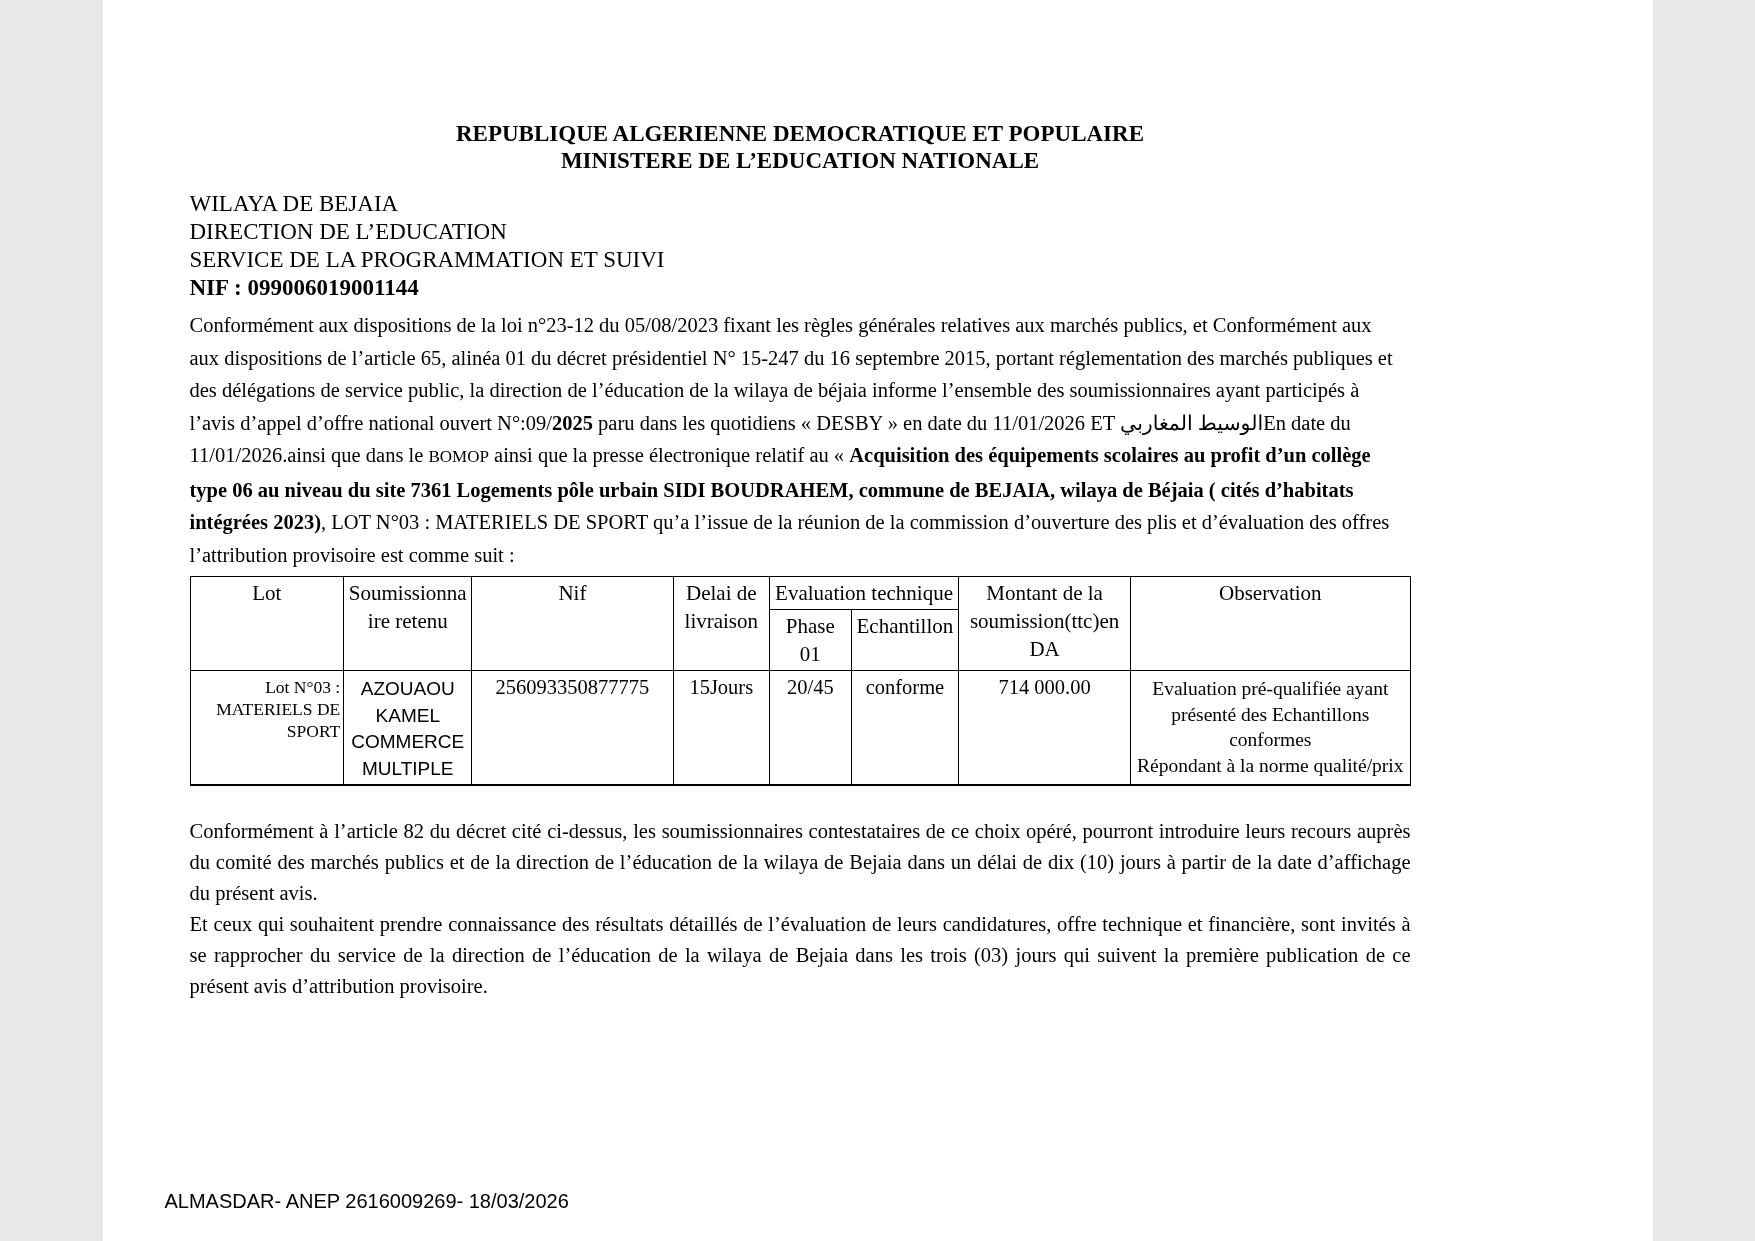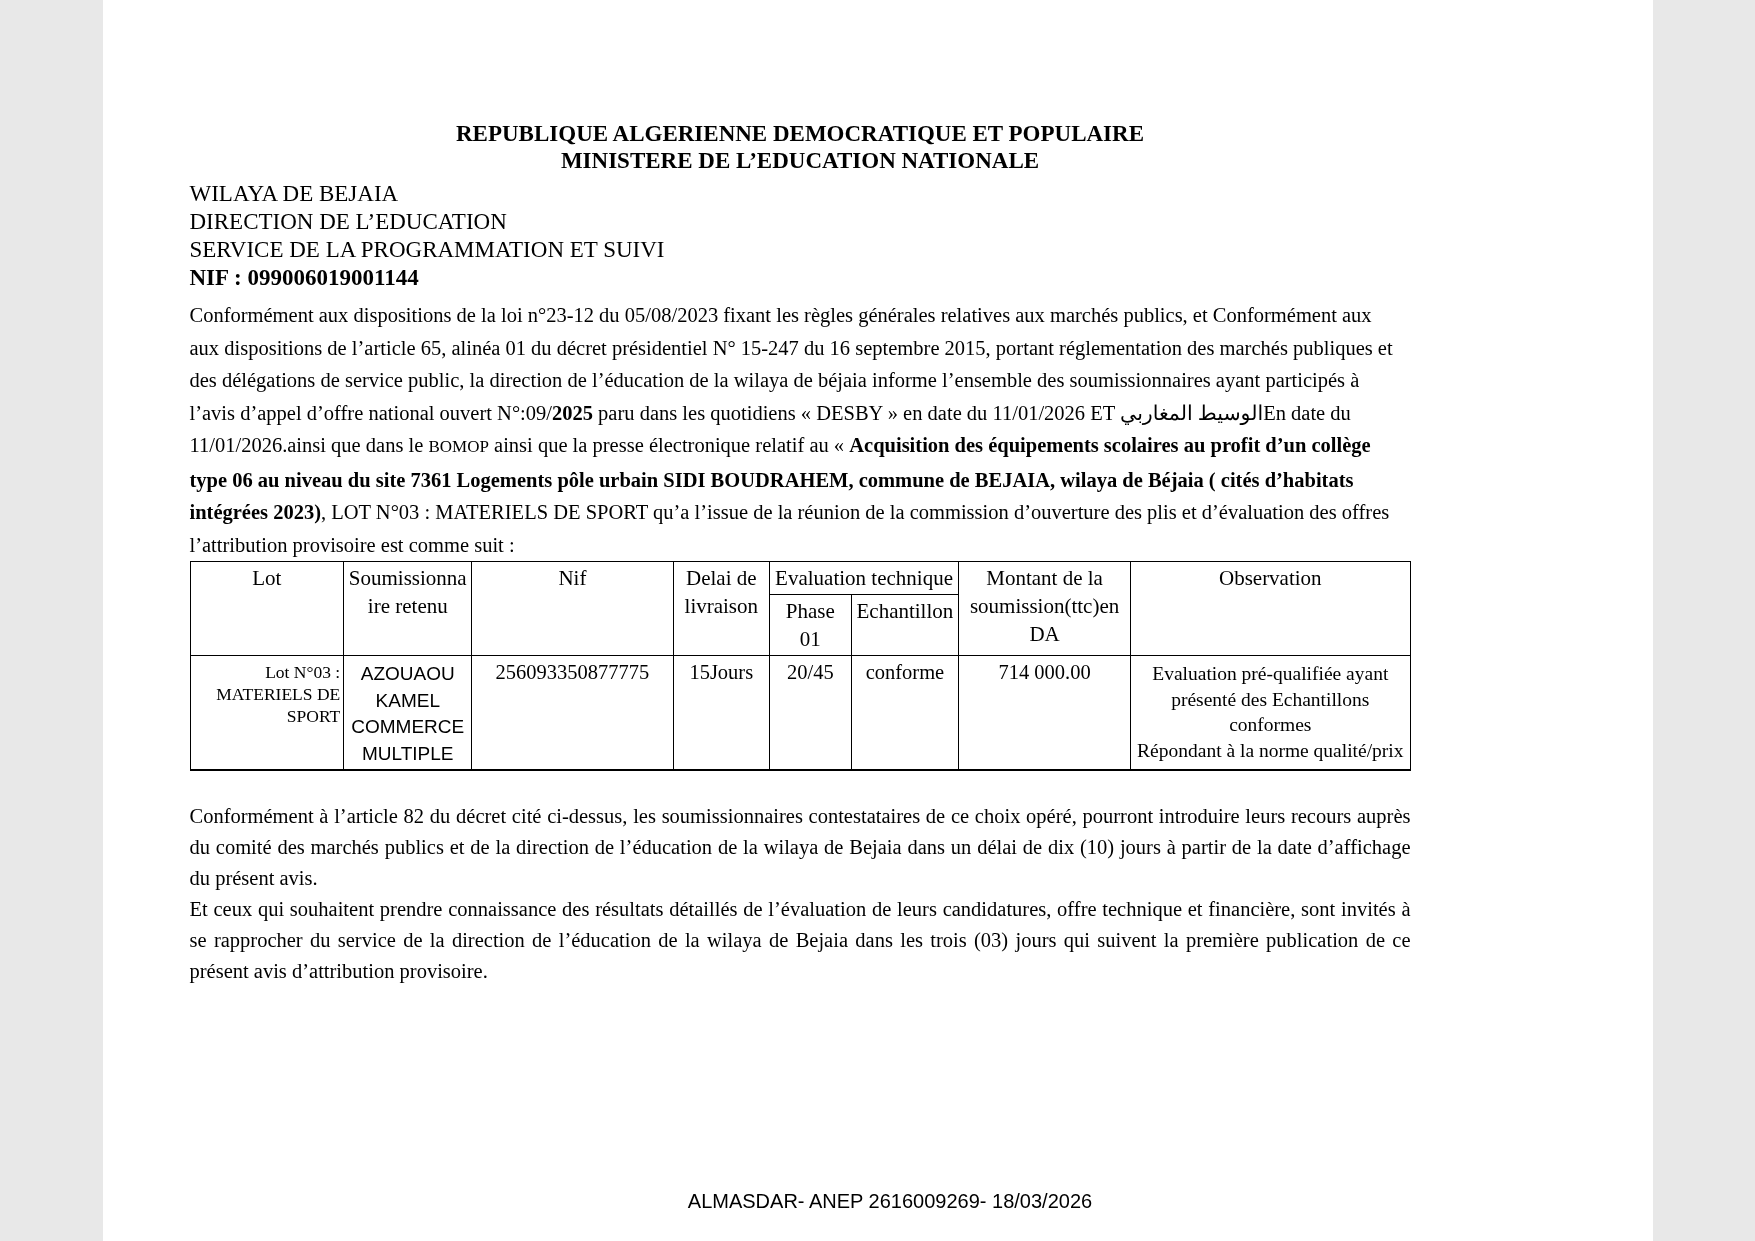--- a/index.html
+++ b/index.html
@@ -14,7 +14,7 @@
     margin:0 auto;
   }
   .head-bold{font-weight:bold;font-size:23px;line-height:27px;text-align:center;}
-  .org{font-size:23px;line-height:28px;margin-top:6px;}
+  .org{font-size:23px;line-height:28px;margin-top:16px;}
   .org .nif{font-weight:bold;}
   .doc-title{text-align:center;font-size:23.5px;font-weight:bold;margin-top:5px;line-height:29px;}
   .doc-title span{text-decoration:underline;text-underline-offset:3px;}

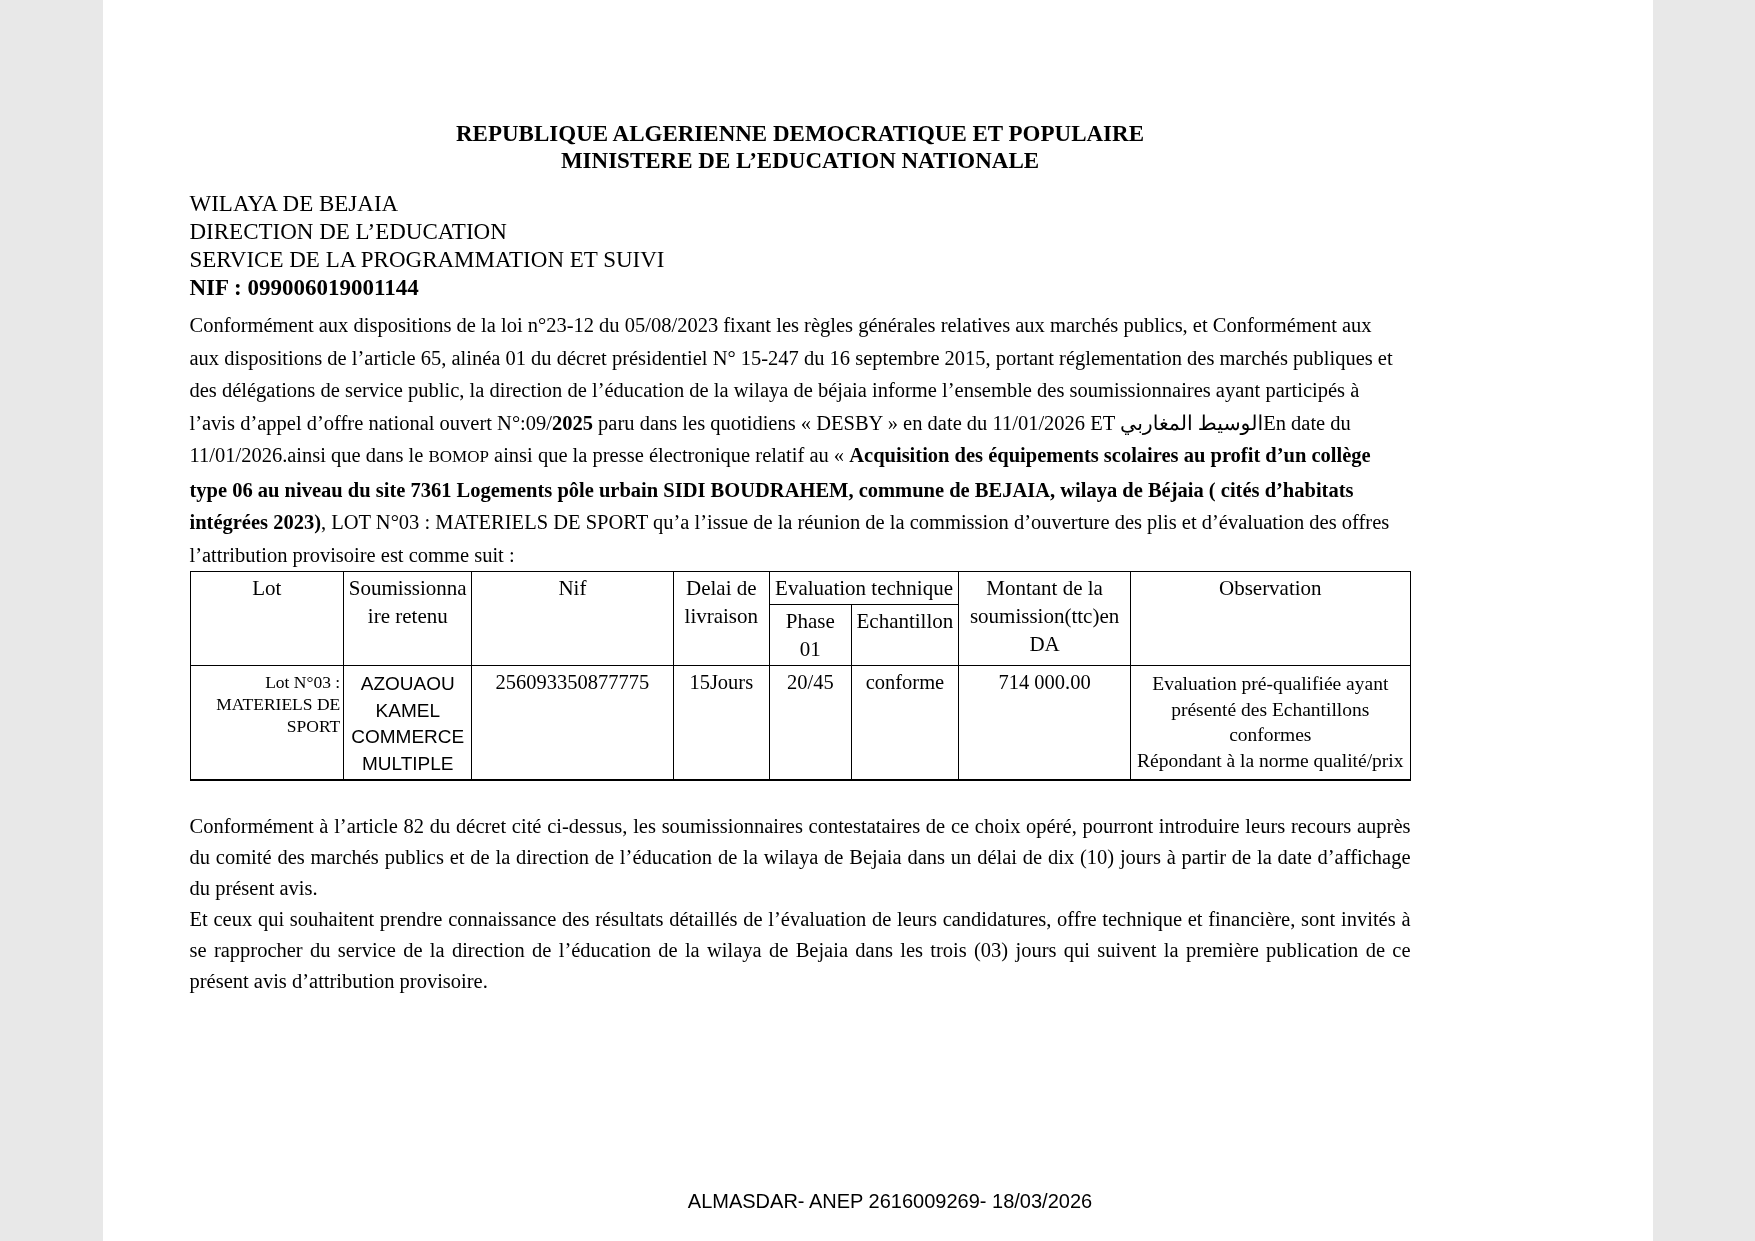--- a/index.html
+++ b/index.html
@@ -21,7 +21,7 @@
   .intro{font-size:20.5px;line-height:32.5px;margin:7px 12px 0 0;text-align:left;}
   .b{font-weight:bold;}
   .bomop{font-size:17px;}
-  .doc-table{width:100%;border-collapse:collapse;table-layout:fixed;}
+  .doc-table{width:100%;border-collapse:collapse;table-layout:fixed;margin-top:5px;}
   .doc-table th,.doc-table td{
     border:1px solid #000;font-weight:normal;text-align:center;
     vertical-align:top;padding:2px 3px;overflow:hidden;

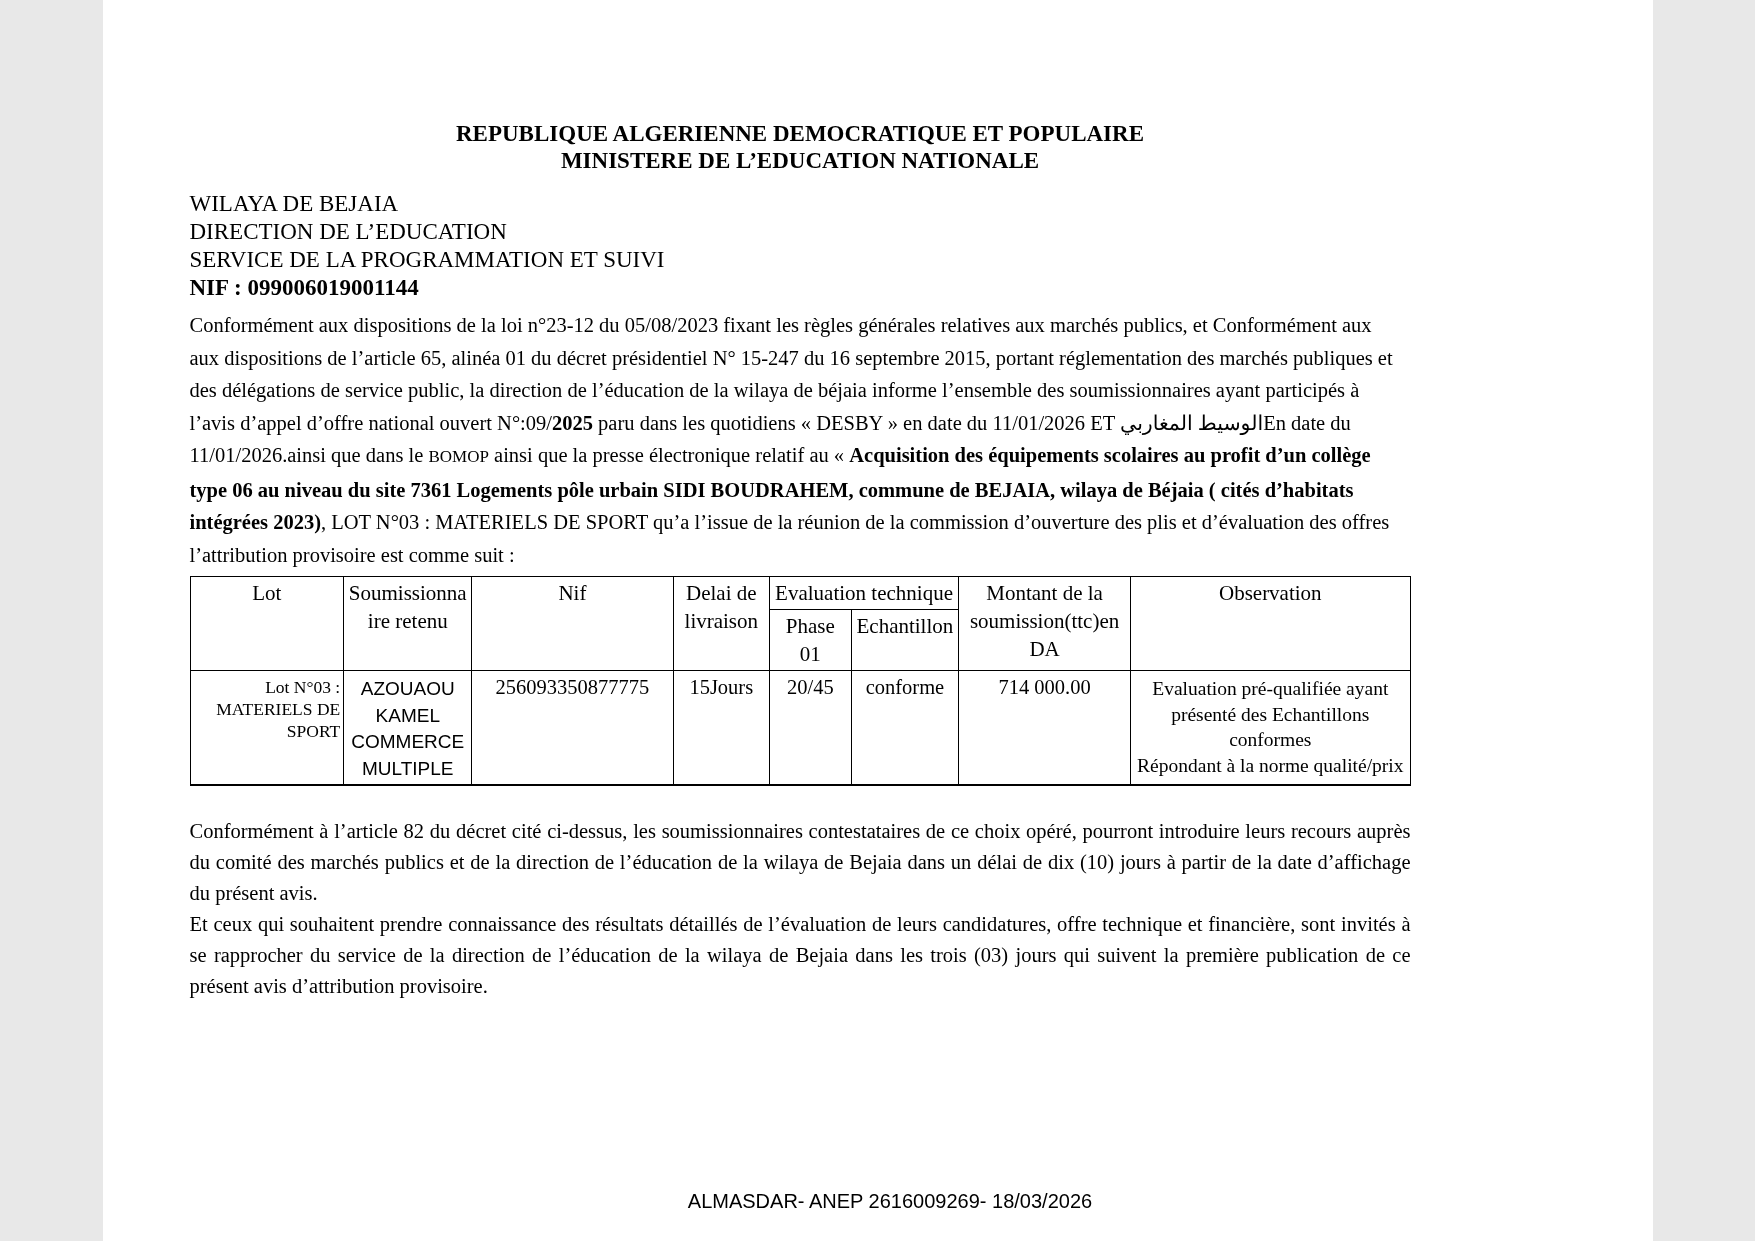--- a/index.html
+++ b/index.html
@@ -38,7 +38,7 @@
   .closing{font-size:20.5px;line-height:31px;text-align:justify;margin:30px 0 0 0;}
   .closing.second{margin-top:0;}
   .page-footer{
-    position:absolute;left:62px;top:1190px;width:1451px;text-align:center;
+    position:absolute;left:62px;top:1190px;width:1451px;text-align:left;
     font-family:"Liberation Sans",sans-serif;font-size:20px;
   }
 </style>

